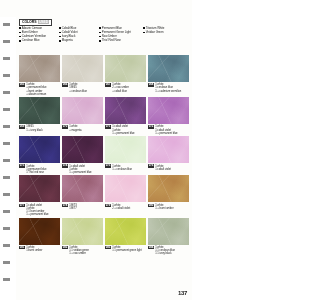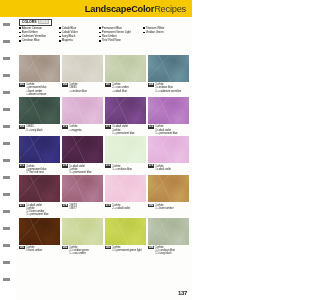--- a/index.html
+++ b/index.html
@@ -113,11 +113,6 @@
 
 <div class="page">
 
-  <div class="header">
-    <div class="header-title">
-      <span class="b">LandscapeColor</span><span class="r">Recipes</span>
-    </div>
-  </div>
 
   <div class="tabs">
       <div class="tab" style="top: 6px; background: rgb(140, 140, 140);"></div>

